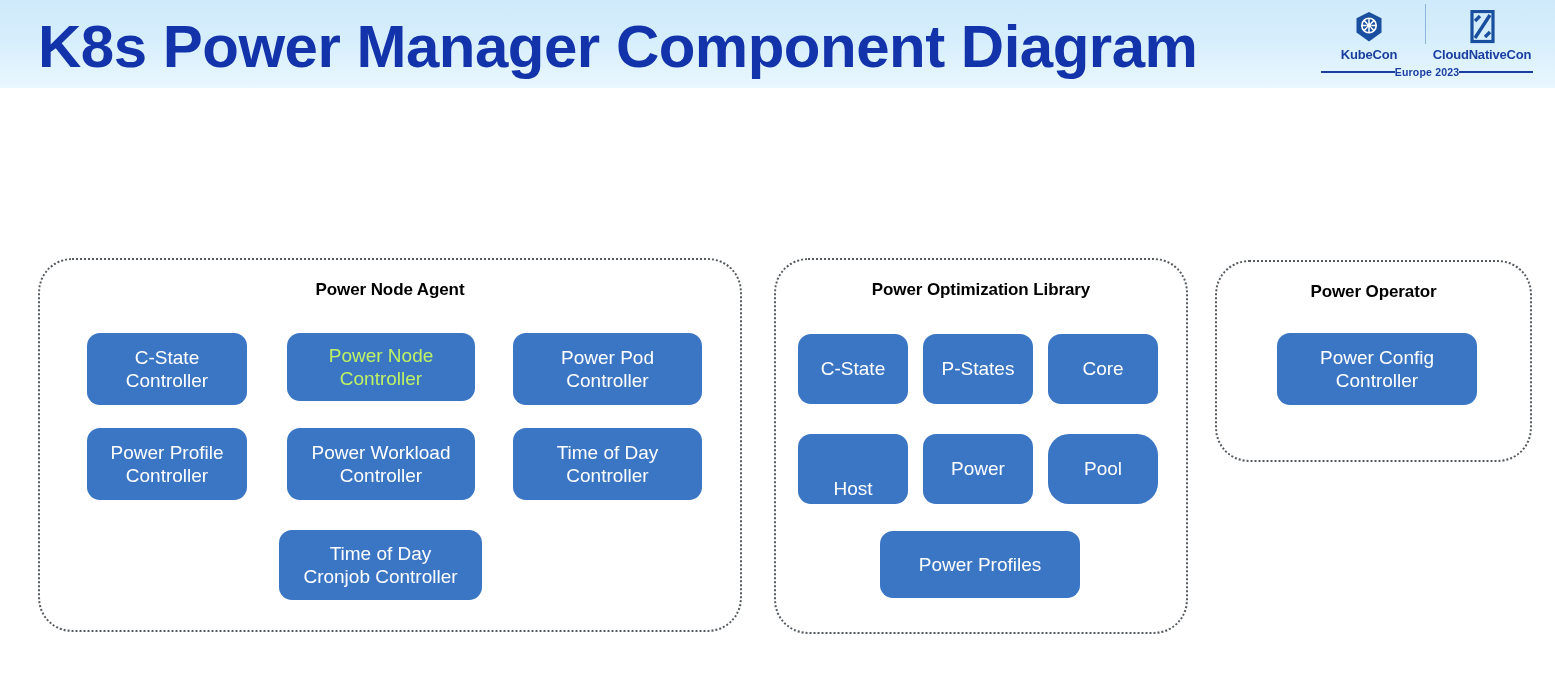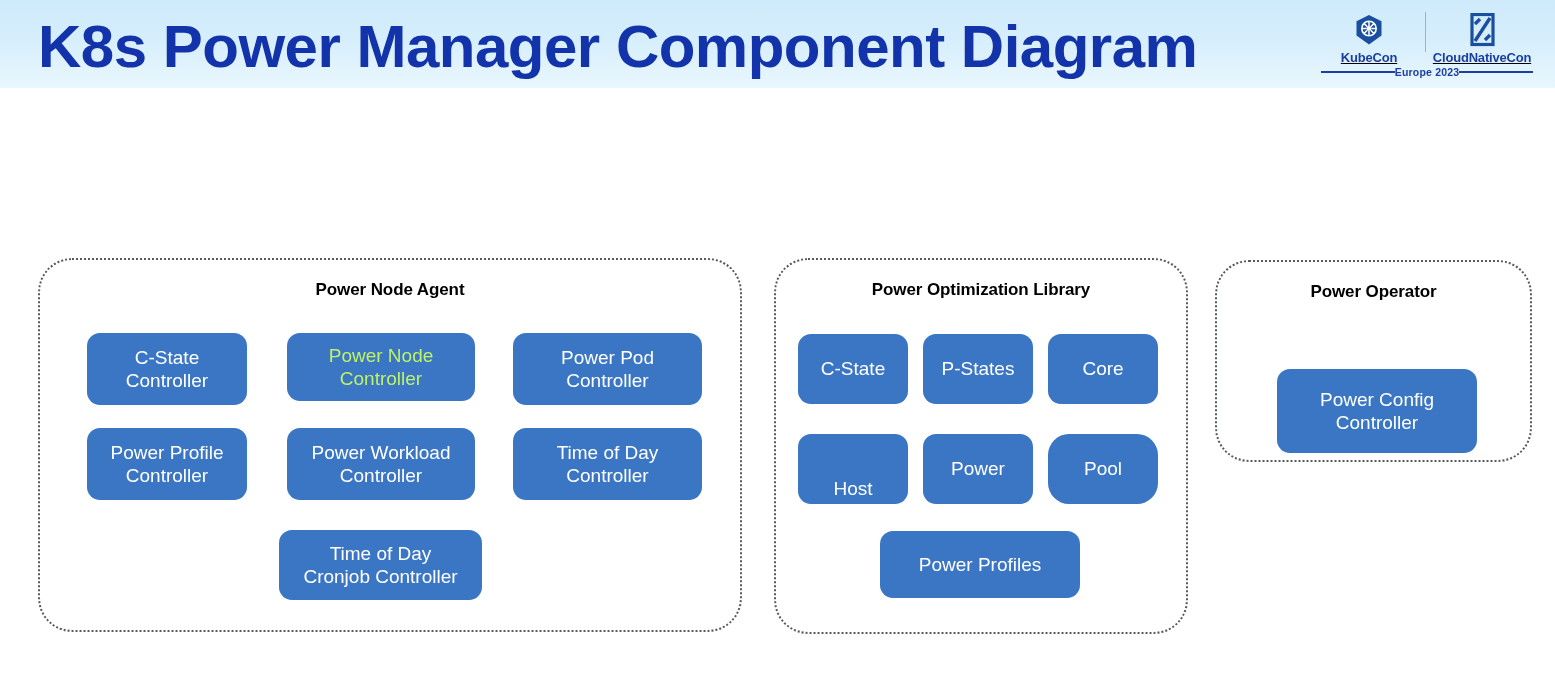--- a/index.html
+++ b/index.html
@@ -29,8 +29,8 @@
     width:212px;height:80px;
   }
   .logo-row{
-    position:absolute;left:0;top:8px;width:212px;height:58px;
-    display:flex;align-items:flex-start;text-decoration:underline;
+    position:absolute;left:0;top:0;width:212px;height:58px;
+    display:flex;align-items:flex-end;
   }
   .logo-col{
     width:96px;display:flex;flex-direction:column;align-items:center;

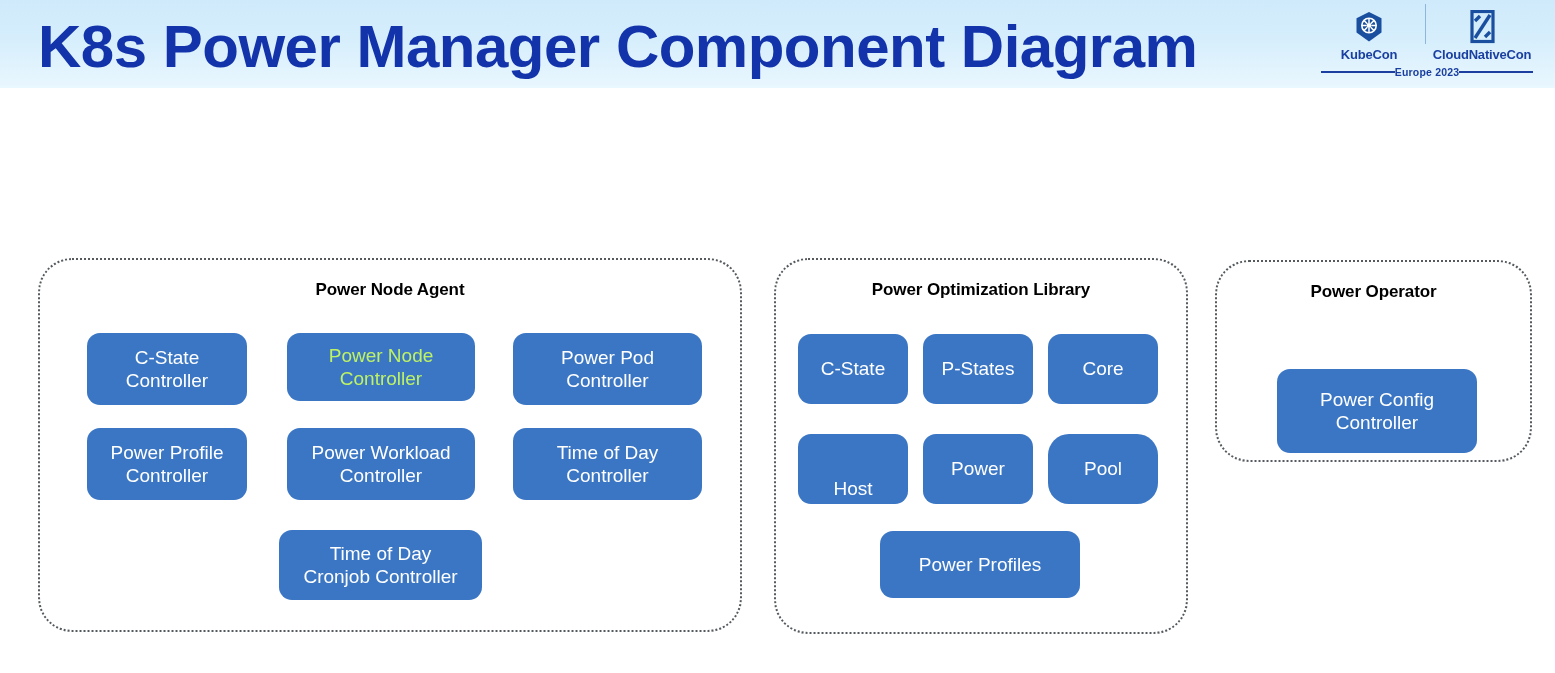--- a/index.html
+++ b/index.html
@@ -199,7 +199,7 @@
     <div class="node" style="left: 880px; top: 531px; width: 200px; height: 67px; background: rgb(58, 118, 196); color: rgb(255, 255, 255);">
       <span>Power Profiles</span>
     </div>
-    <div class="node" style="left: 1277px; top: 333px; width: 200px; height: 84px; background: rgb(58, 118, 196); color: rgb(255, 255, 255); margin-top: 36px;">
+    <div class="node" style="left: 1277px; top: 333px; width: 200px; height: 72px; background: rgb(58, 118, 196); color: rgb(255, 255, 255);">
       <span>Power Config
 Controller</span>
     </div>

